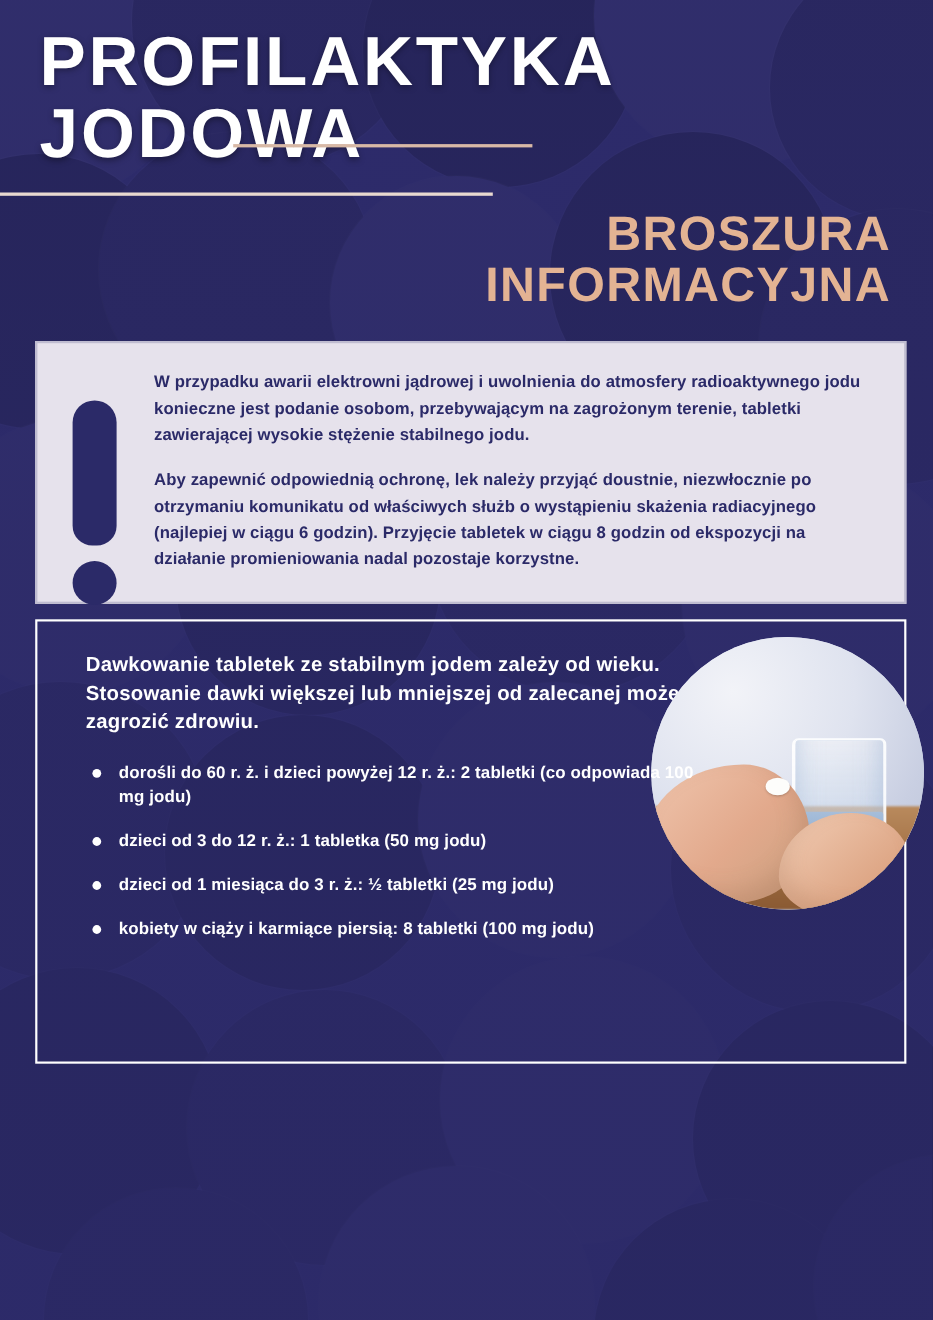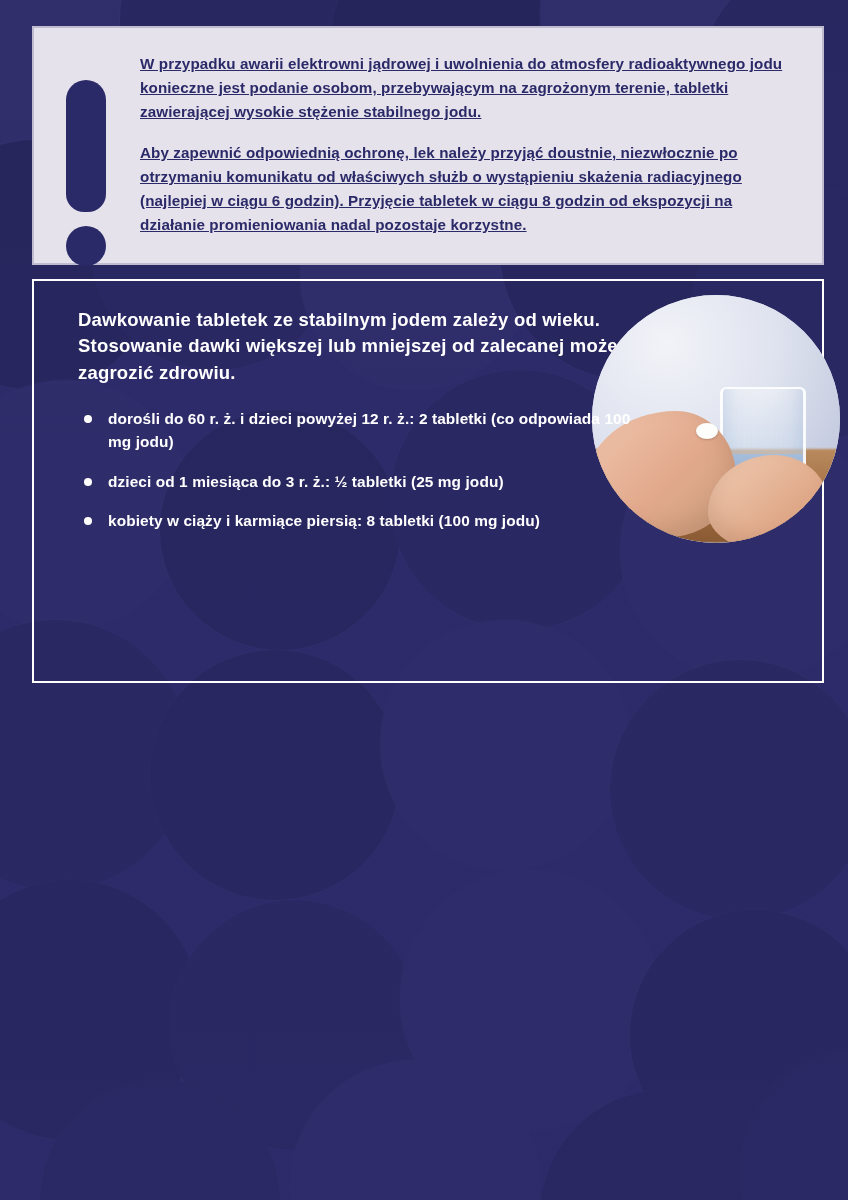--- a/index.html
+++ b/index.html
@@ -290,6 +290,23 @@
 
   <div class="content">
 
+    <div class="header">
+      <div class="title-main">
+        <span>PROFILAKTYKA</span>
+        <span class="line2">JODOWA</span>
+      </div>
+
+      <div class="rule-row">
+        <div class="rule-long"></div>
+      </div>
+
+      <div class="rule-left"></div>
+
+      <div class="subtitle">
+        <span>BROSZURA</span>
+        <span class="l2">INFORMACYJNA</span>
+      </div>
+    </div>
 
     <div class="info-panel">
       <div class="excl">

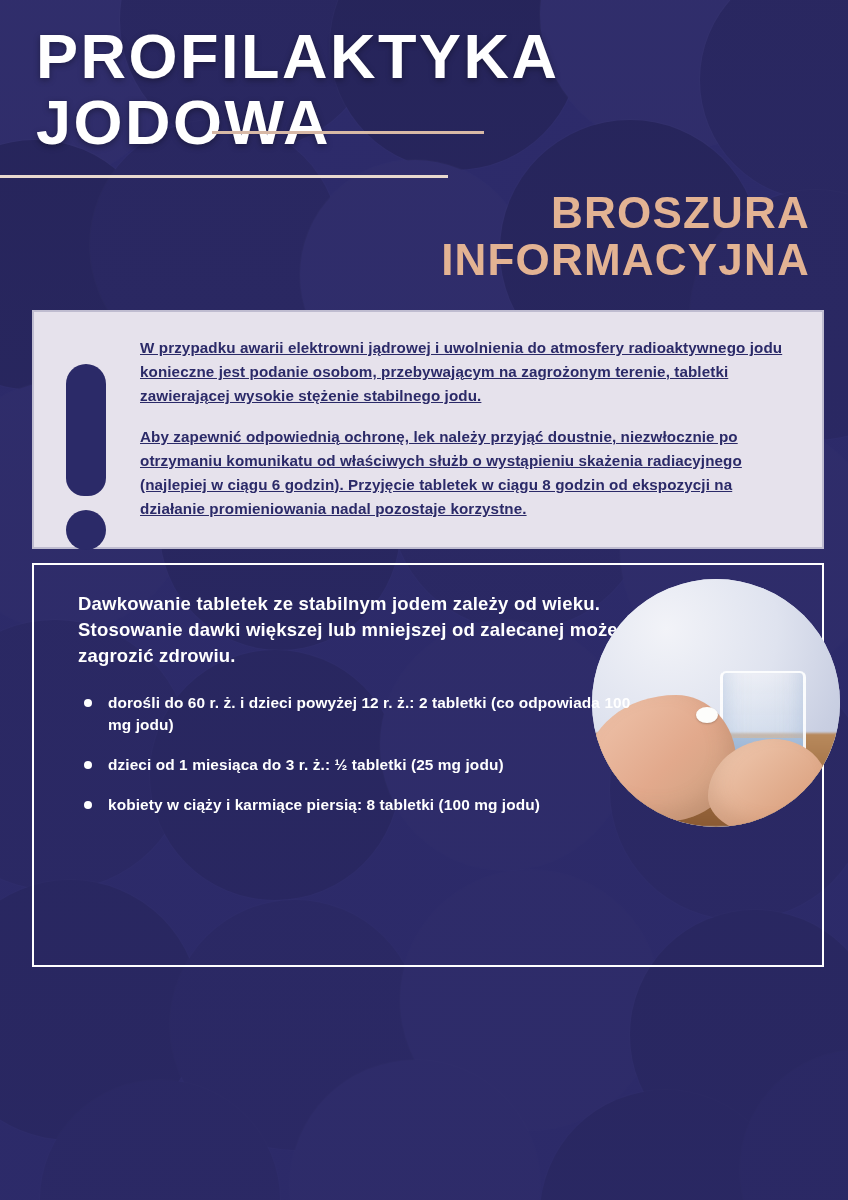--- a/index.html
+++ b/index.html
@@ -140,7 +140,6 @@
     font-weight: bold;
     letter-spacing: 0.1px;
     margin-bottom: 17px;
-    text-decoration: underline;
   }
   .info-panel p:last-child { margin-bottom: 0; }
   .info-panel p.thin { font-weight: bold; }

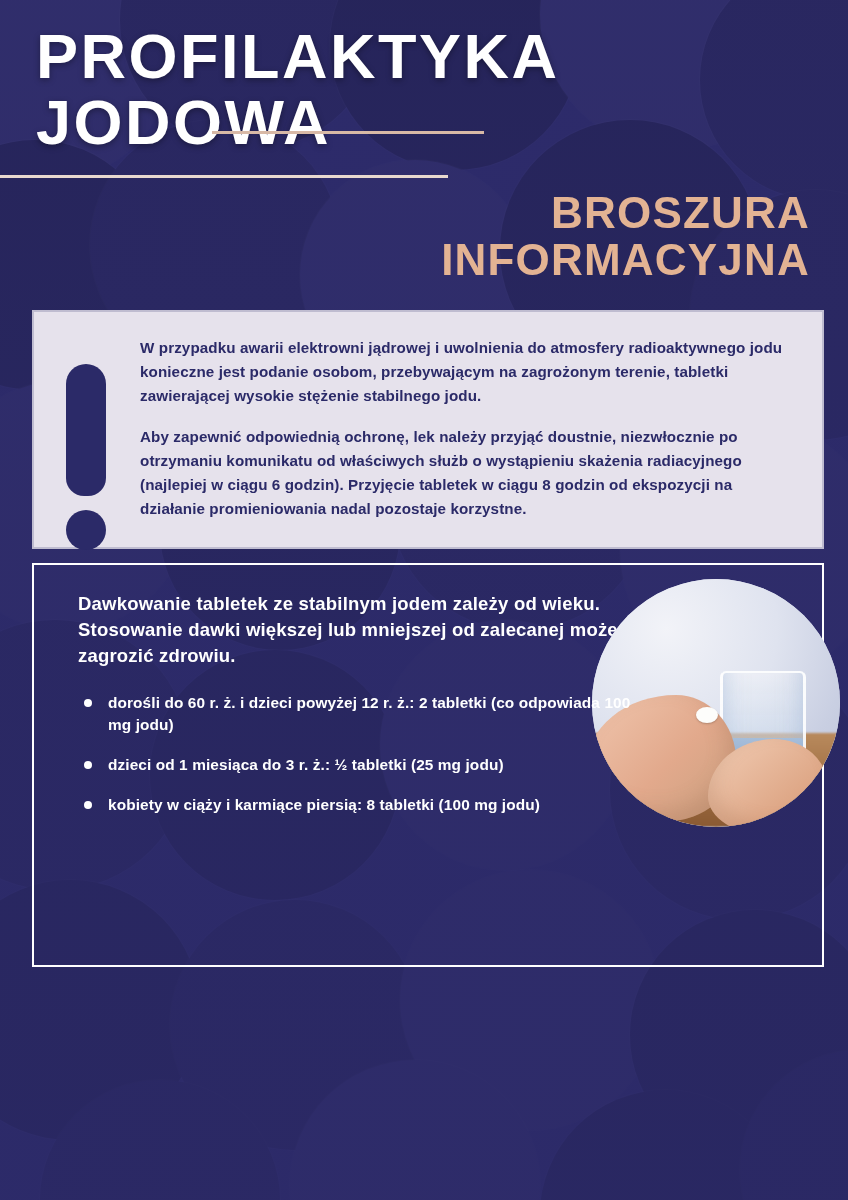--- a/index.html
+++ b/index.html
@@ -338,6 +338,7 @@
 
       <ul class="dose-list">
         <li>dorośli do 60 r. ż. i dzieci powyżej 12 r. ż.: 2 tabletki (co odpowiada 100 mg jodu)</li>
+        <li>dzieci od 3 do 12 r. ż.: 1 tabletka (50 mg jodu)</li>
         <li>dzieci od 1 miesiąca do 3 r. ż.: ½ tabletki (25 mg jodu)</li>
         <li>kobiety w ciąży i karmiące piersią: 8 tabletki (100 mg jodu)</li>
       </ul>

